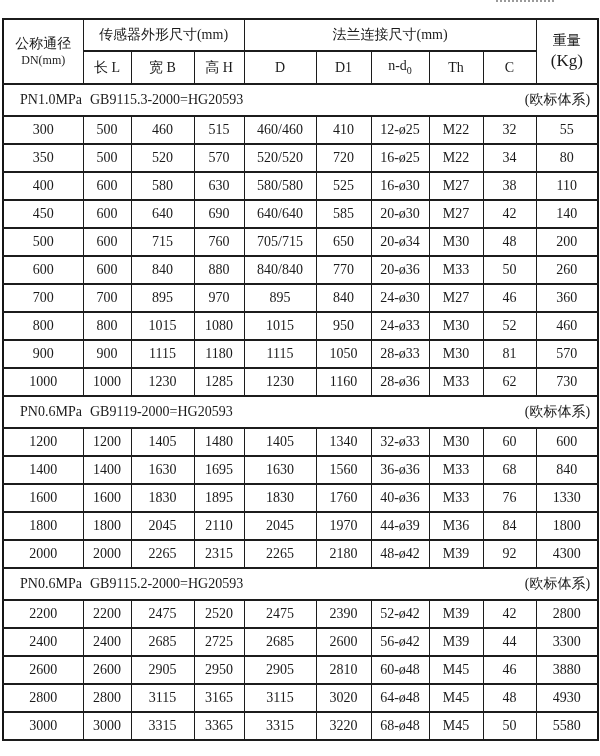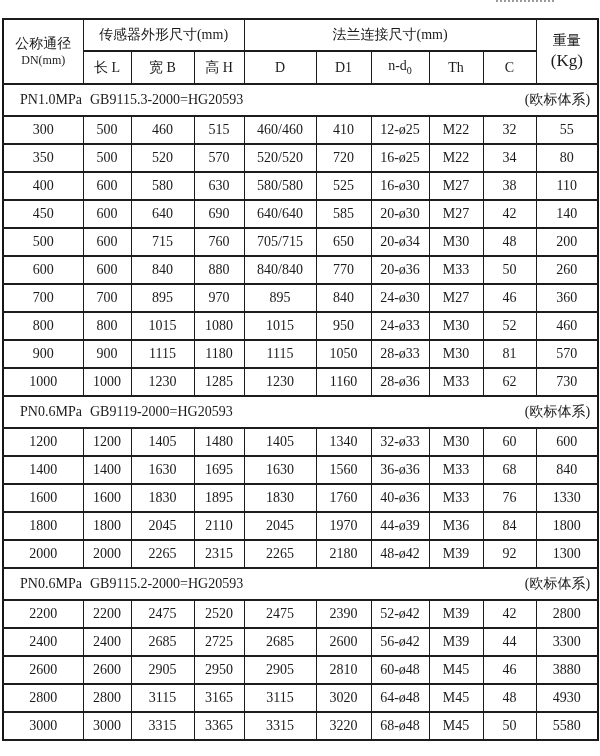--- a/index.html
+++ b/index.html
@@ -308,7 +308,7 @@
           <td>48-ø42</td>
           <td>M39</td>
           <td>92</td>
-          <td>1300</td>
+          <td>4300</td>
         </tr>
         <tr class="section-row">
           <td colspan="10" class="section-cell">

